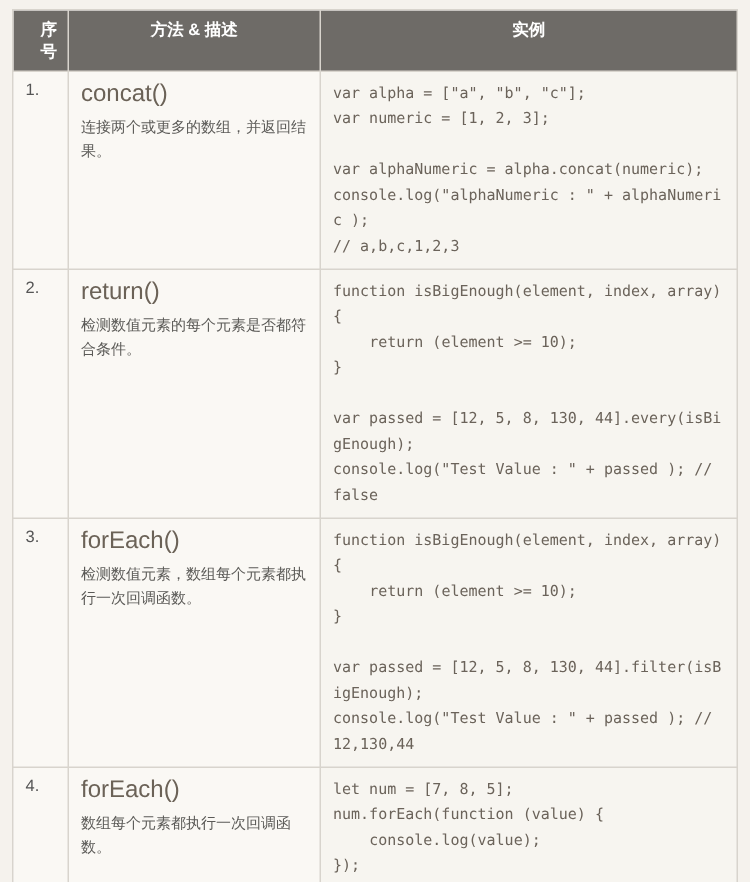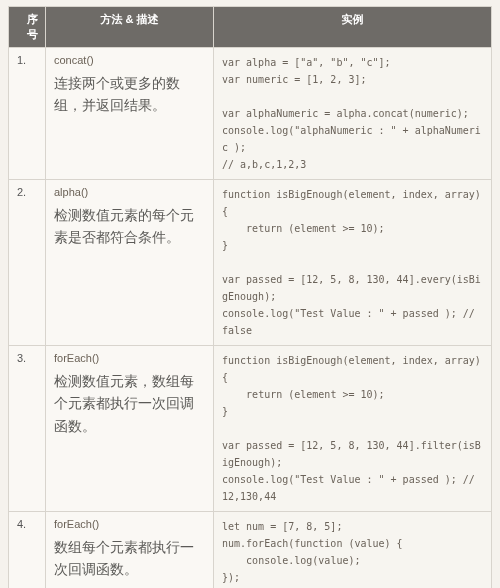--- a/index.html
+++ b/index.html
@@ -39,7 +39,7 @@
   th.col-desc { width: 168px; }
   .method-name {
     color: #6b6257;
-    font-size: 11px;
+    font-size: 16px;
     margin-bottom: 6px;
   }
   .desc {

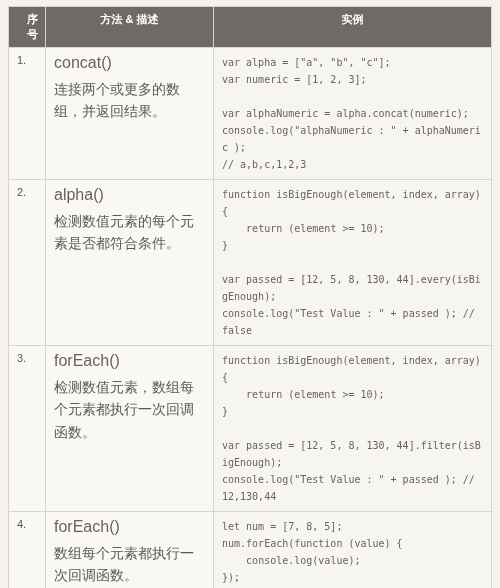--- a/index.html
+++ b/index.html
@@ -44,7 +44,7 @@
   }
   .desc {
     color: #5b5a57;
-    font-size: 14px;
+    font-size: 10px;
     line-height: 1.6;
   }
   pre {

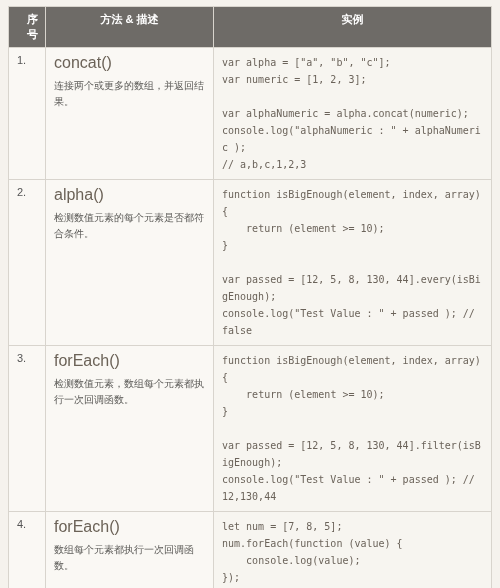--- a/index.html
+++ b/index.html
@@ -92,7 +92,7 @@
     <tr>
       <td class="col-idx"><span class="idx">2.</span></td>
       <td class="col-desc">
-        <div class="method-name">alpha()</div>
+        <div class="method-name">return()</div>
         <div class="desc">检测数值元素的每个元素是否都符合条件。</div>
       </td>
       <td class="col-code">

